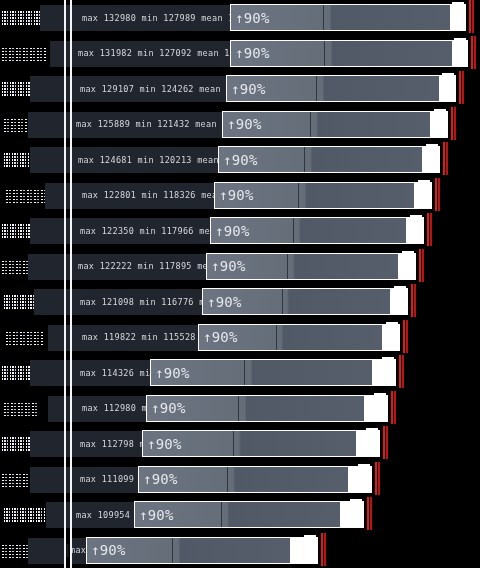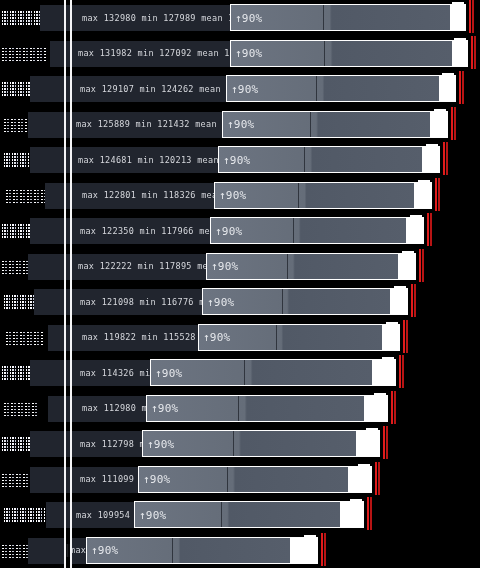--- a/index.html
+++ b/index.html
@@ -148,7 +148,7 @@
     top: 50%;
     transform: translateY(-50%);
     color: #e6e8ec;
-    font-size: 11px;
+    font-size: 14px;
     white-space: nowrap;
     letter-spacing: 0.2px;
     z-index: 3;

